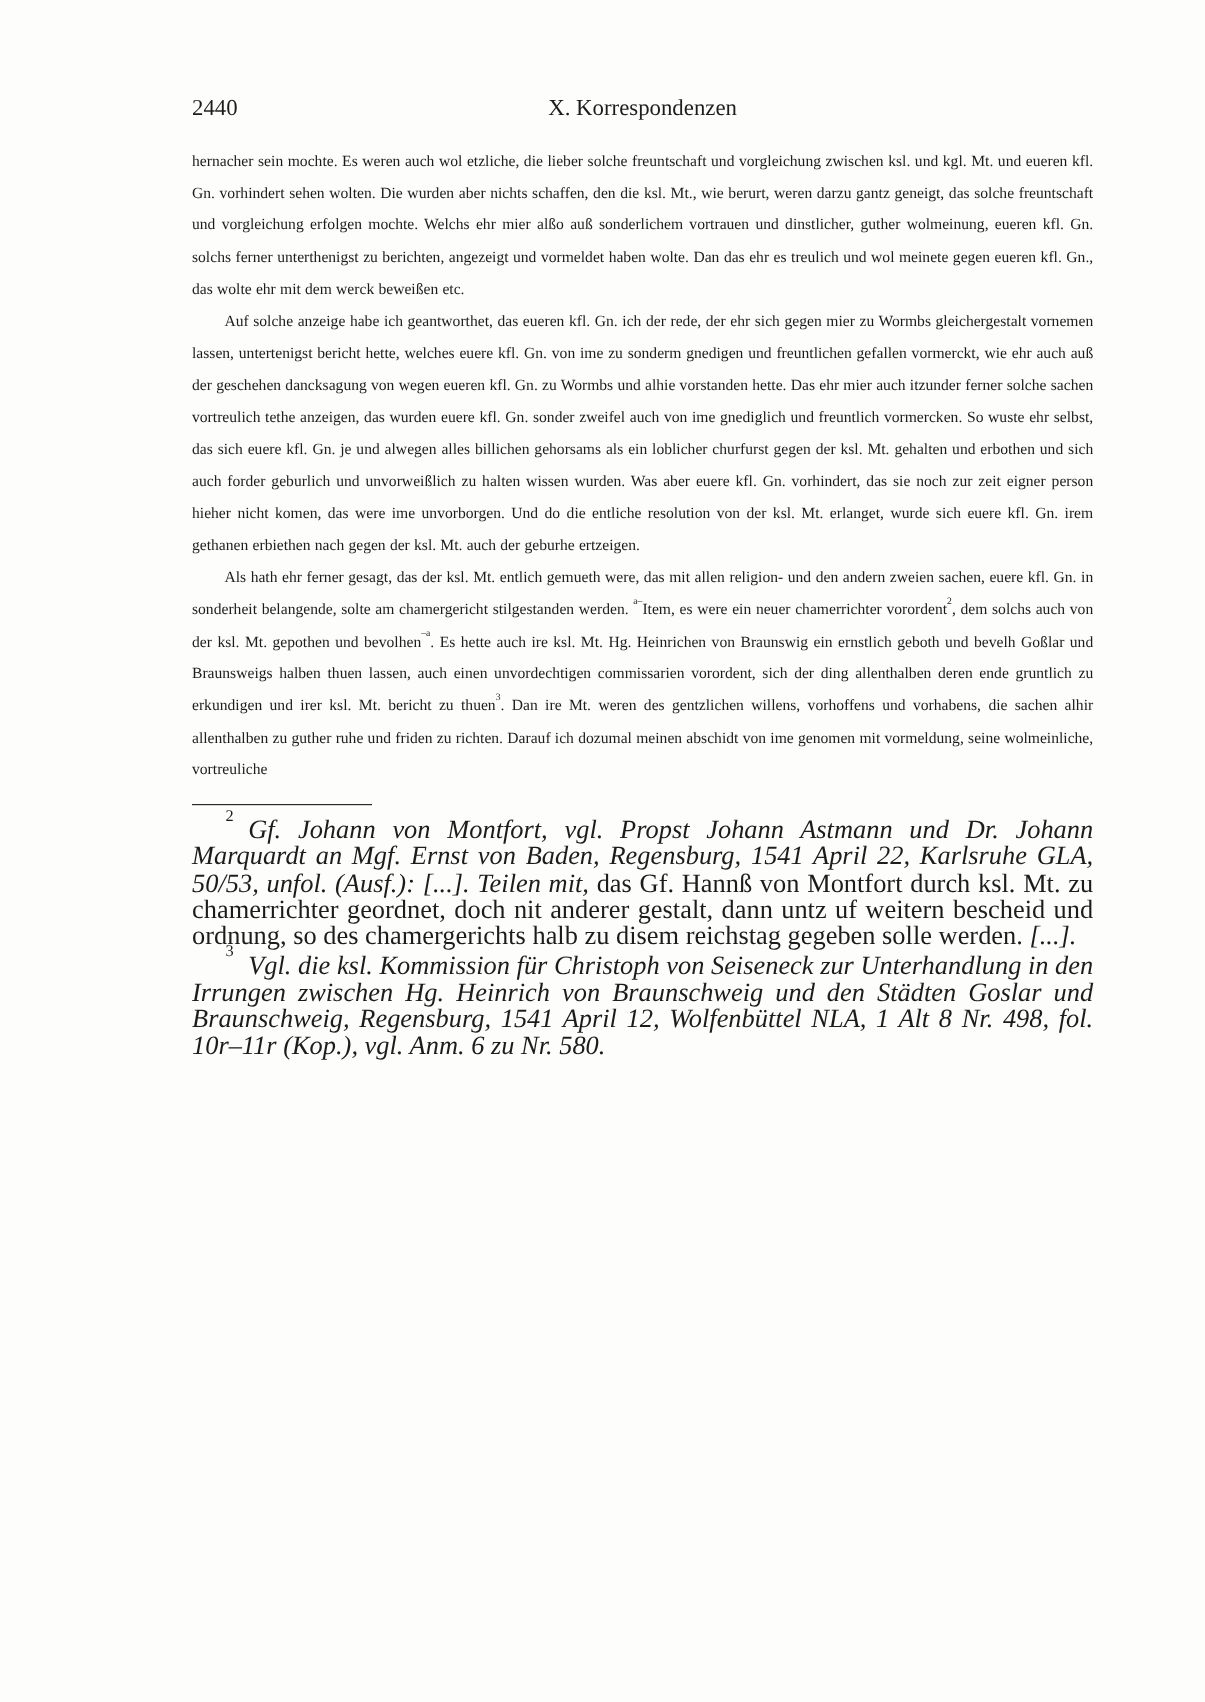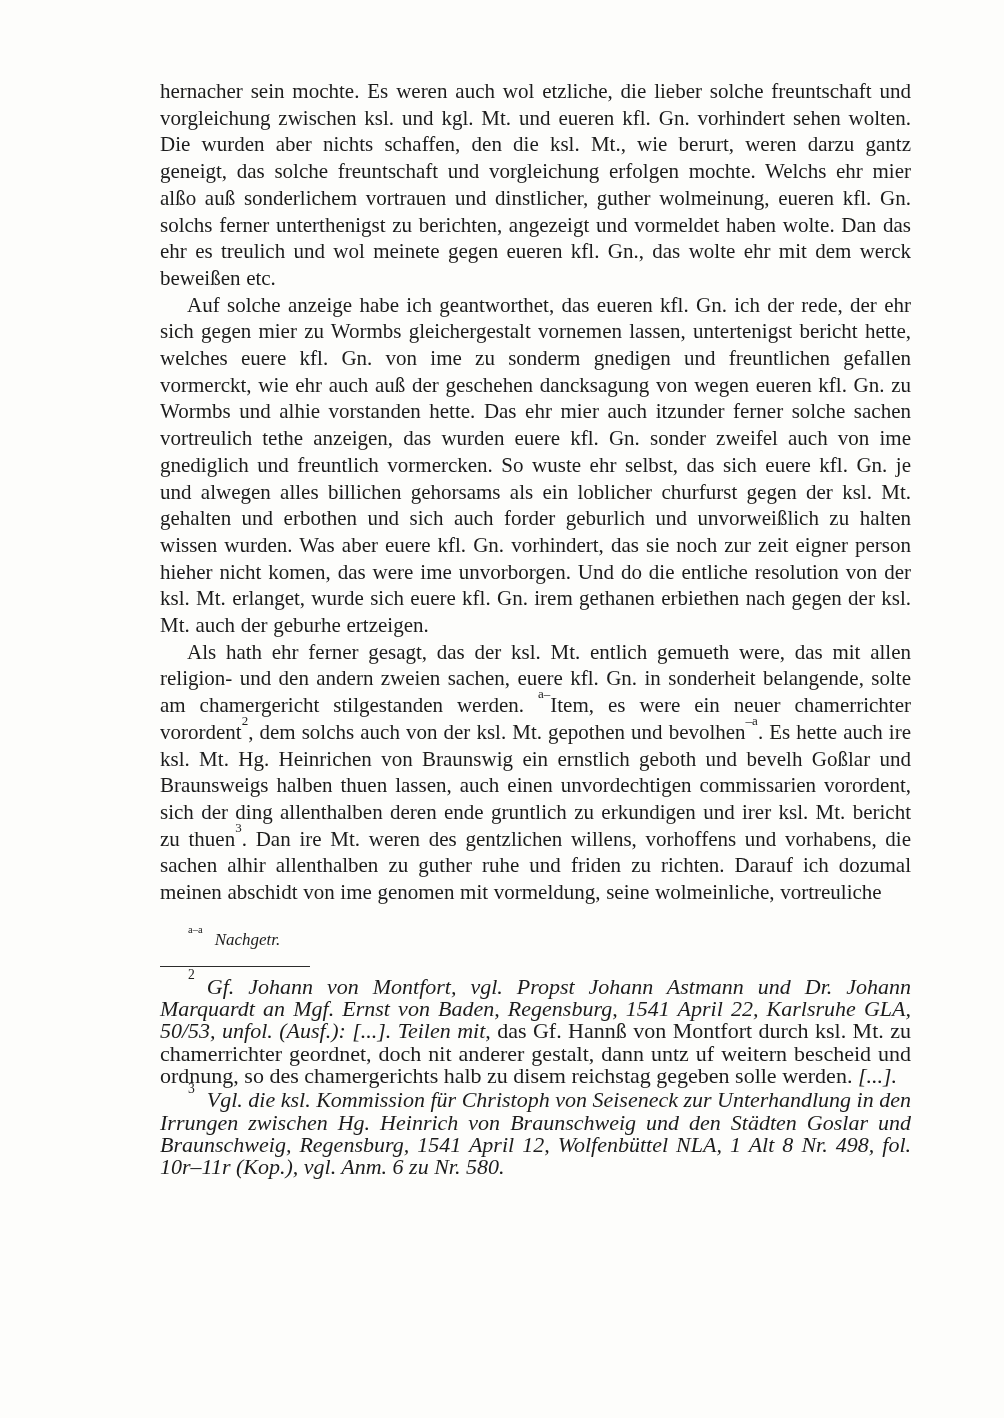--- a/index.html
+++ b/index.html
@@ -81,6 +81,10 @@
 <div class="page">
   <div class="text-block">
 
+    <header class="running-header">
+      <span class="page-number">2440</span>
+      <span class="running-head">X. Korrespondenzen</span>
+    </header>
 
     <main class="body-text">
       <p class="para"><span>hernacher sein mochte. Es weren auch wol etzliche, die lieber solche freuntschaft und vorgleichung zwischen ksl. und kgl. Mt. und eueren kfl. Gn. vorhindert sehen wolten. Die wurden aber nichts schaffen, den die ksl. Mt., wie berurt, weren darzu gantz geneigt, das solche freuntschaft und vorgleichung erfolgen mochte. Welchs ehr mier alßo auß sonderlichem vortrauen und dinstlicher, guther wolmeinung, eueren kfl. Gn. solchs ferner unterthenigst zu berichten, angezeigt und vormeldet haben wolte. Dan das ehr es treulich und wol meinete gegen eueren kfl. Gn., das wolte ehr mit dem werck beweißen etc.</span></p>

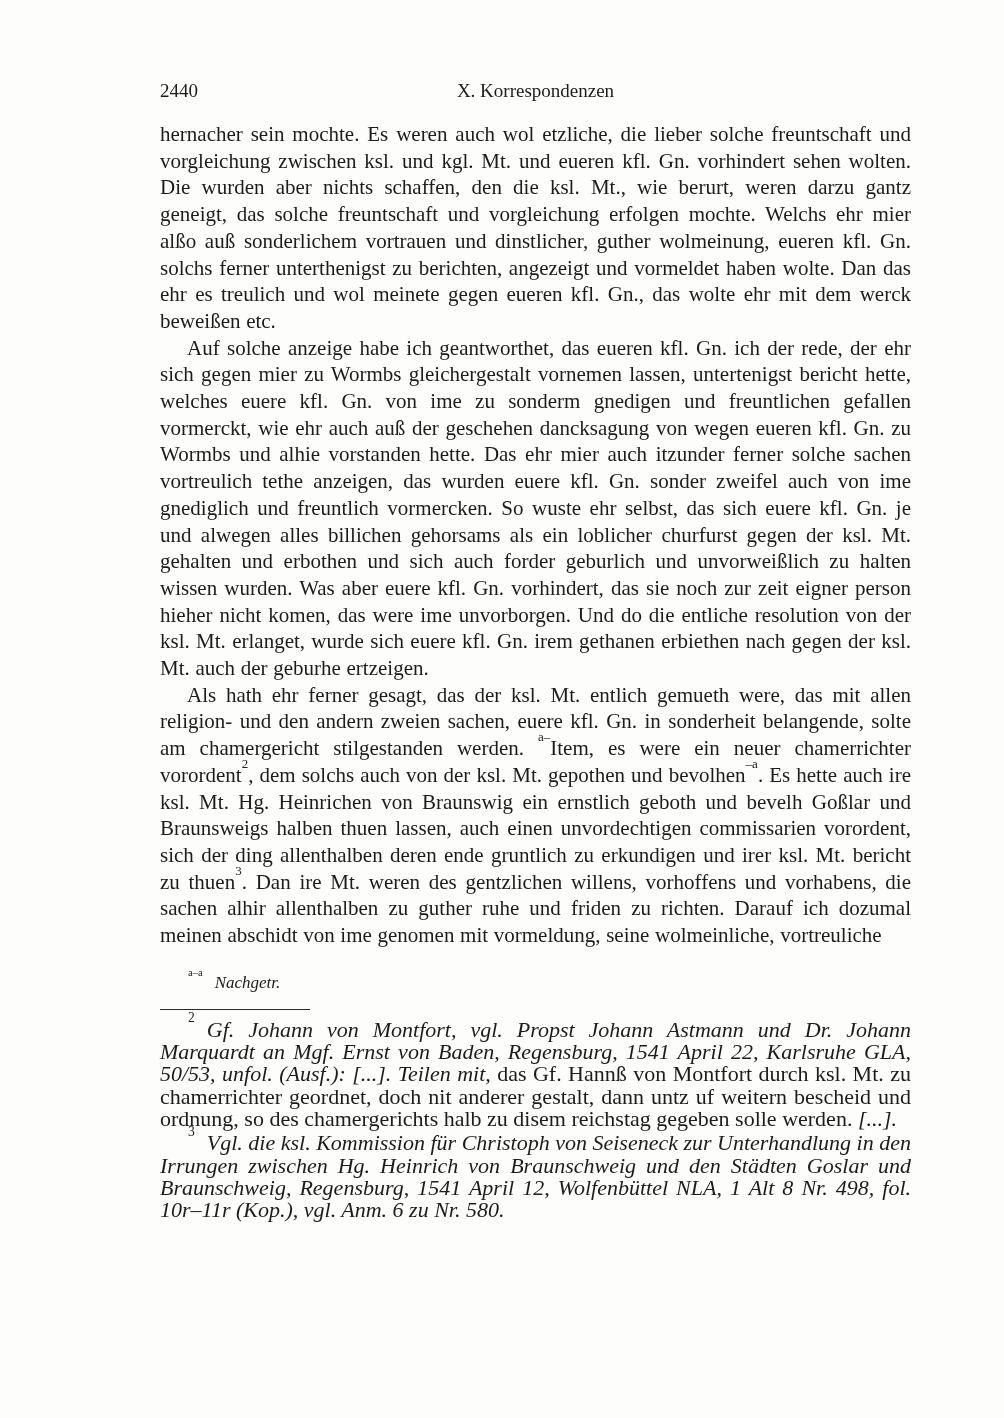--- a/index.html
+++ b/index.html
@@ -36,7 +36,7 @@
     text-align: center;
   }
   .body-text p.para {
-    font-size: 21px;
+    font-size: 13px;
     line-height: 26.7px;
     text-align: justify;
     hyphens: none;

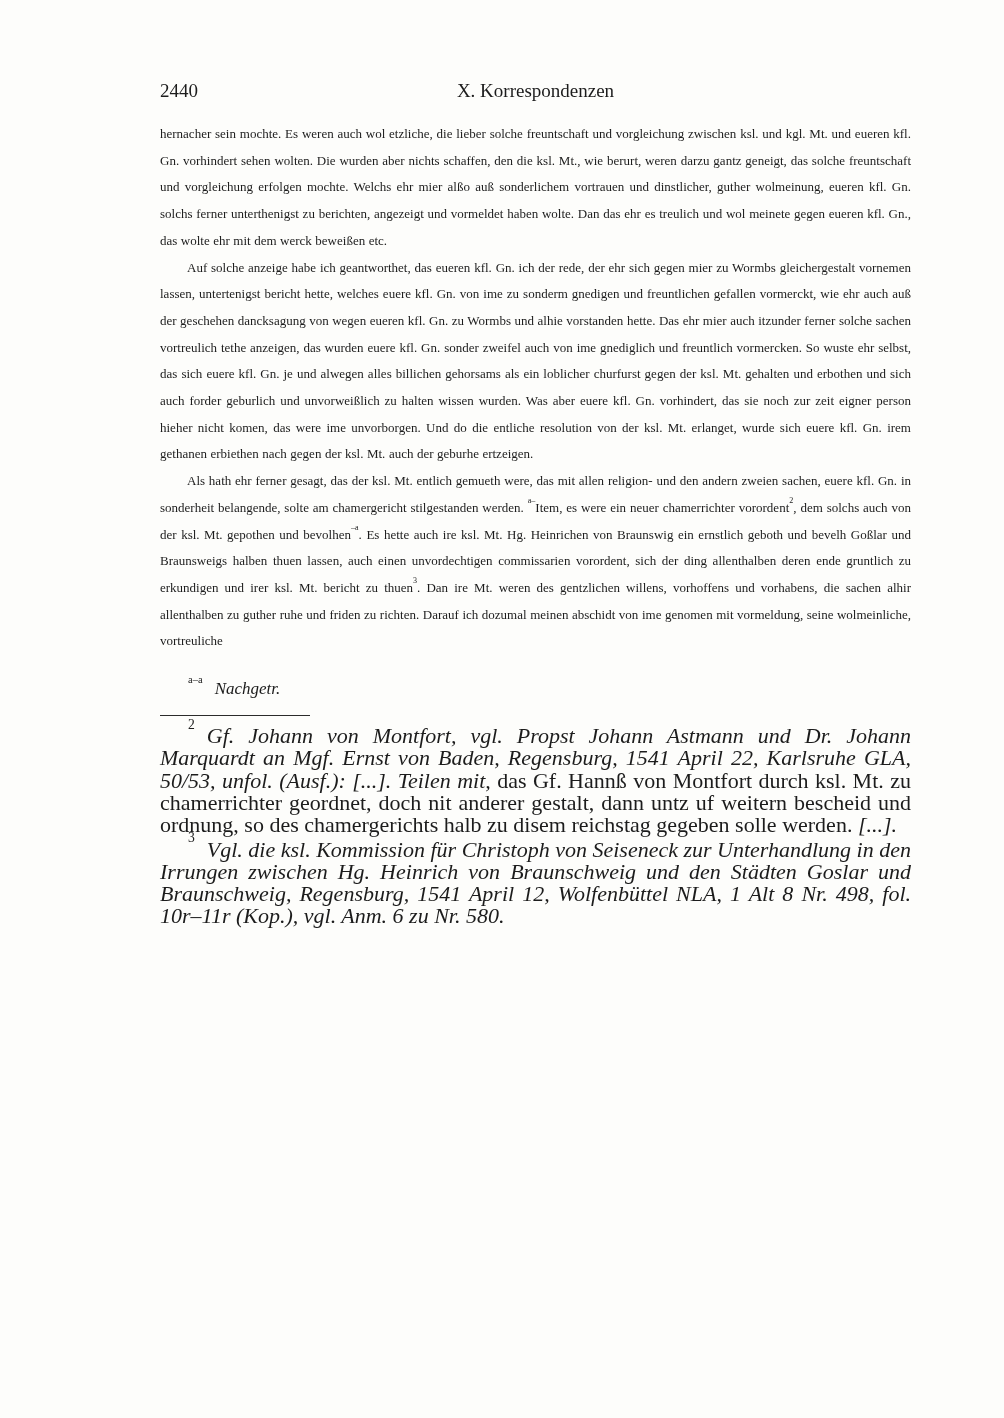--- a/index.html
+++ b/index.html
@@ -92,9 +92,6 @@
       <p class="para indent"><span>Als hath ehr ferner gesagt, das der ksl. Mt. entlich gemueth were, das mit allen religion- und den andern zweien sachen, euere kfl. Gn. in sonderheit belangende, solte am chamergericht stilgestanden werden. </span><sup>a–</sup><span>Item, es were ein neuer chamerrichter vorordent</span><sup>2</sup><span>, dem solchs auch von der ksl. Mt. gepothen und bevolhen</span><sup>–a</sup><span>. Es hette auch ire ksl. Mt. Hg. Heinrichen von Braunswig ein ernstlich geboth und bevelh Goßlar und Braunsweigs halben thuen lassen, auch einen unvordechtigen commissarien vorordent, sich der ding allenthalben deren ende gruntlich zu erkundigen und irer ksl. Mt. bericht zu thuen</span><sup>3</sup><span>. Dan ire Mt. weren des gentzlichen willens, vorhoffens und vorhabens, die sachen alhir allenthalben zu guther ruhe und friden zu richten. Darauf ich dozumal meinen abschidt von ime genomen mit vormeldung, seine wolmeinliche, vortreuliche</span></p>
     </main>
 
-    <section class="apparatus">
-      <p><sup class="gap-after">a–a</sup><i>Nachgetr.</i></p>
-    </section>
 
     <div class="footnote-rule"></div>
 

